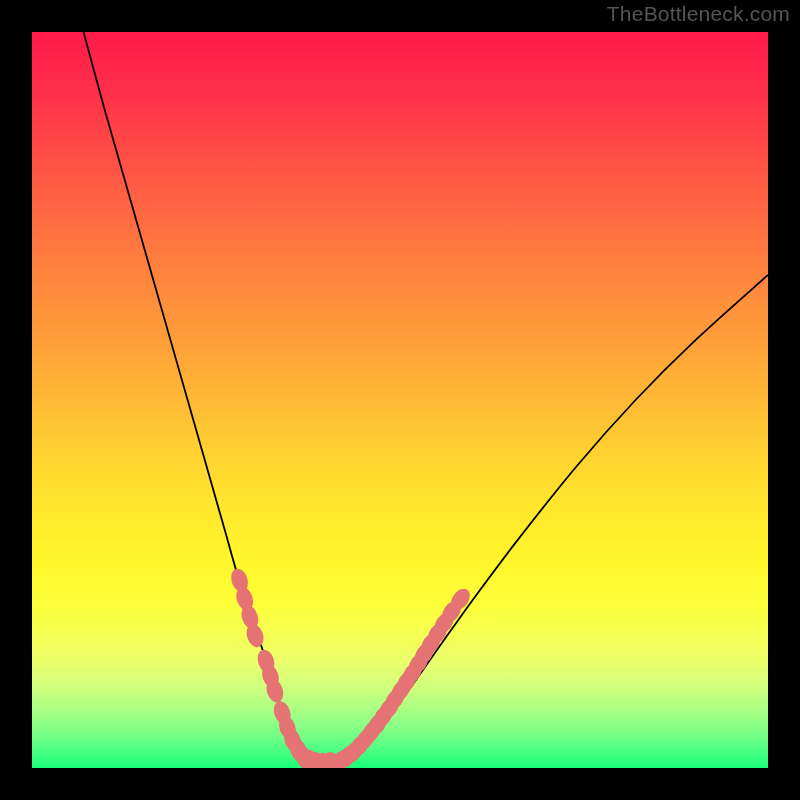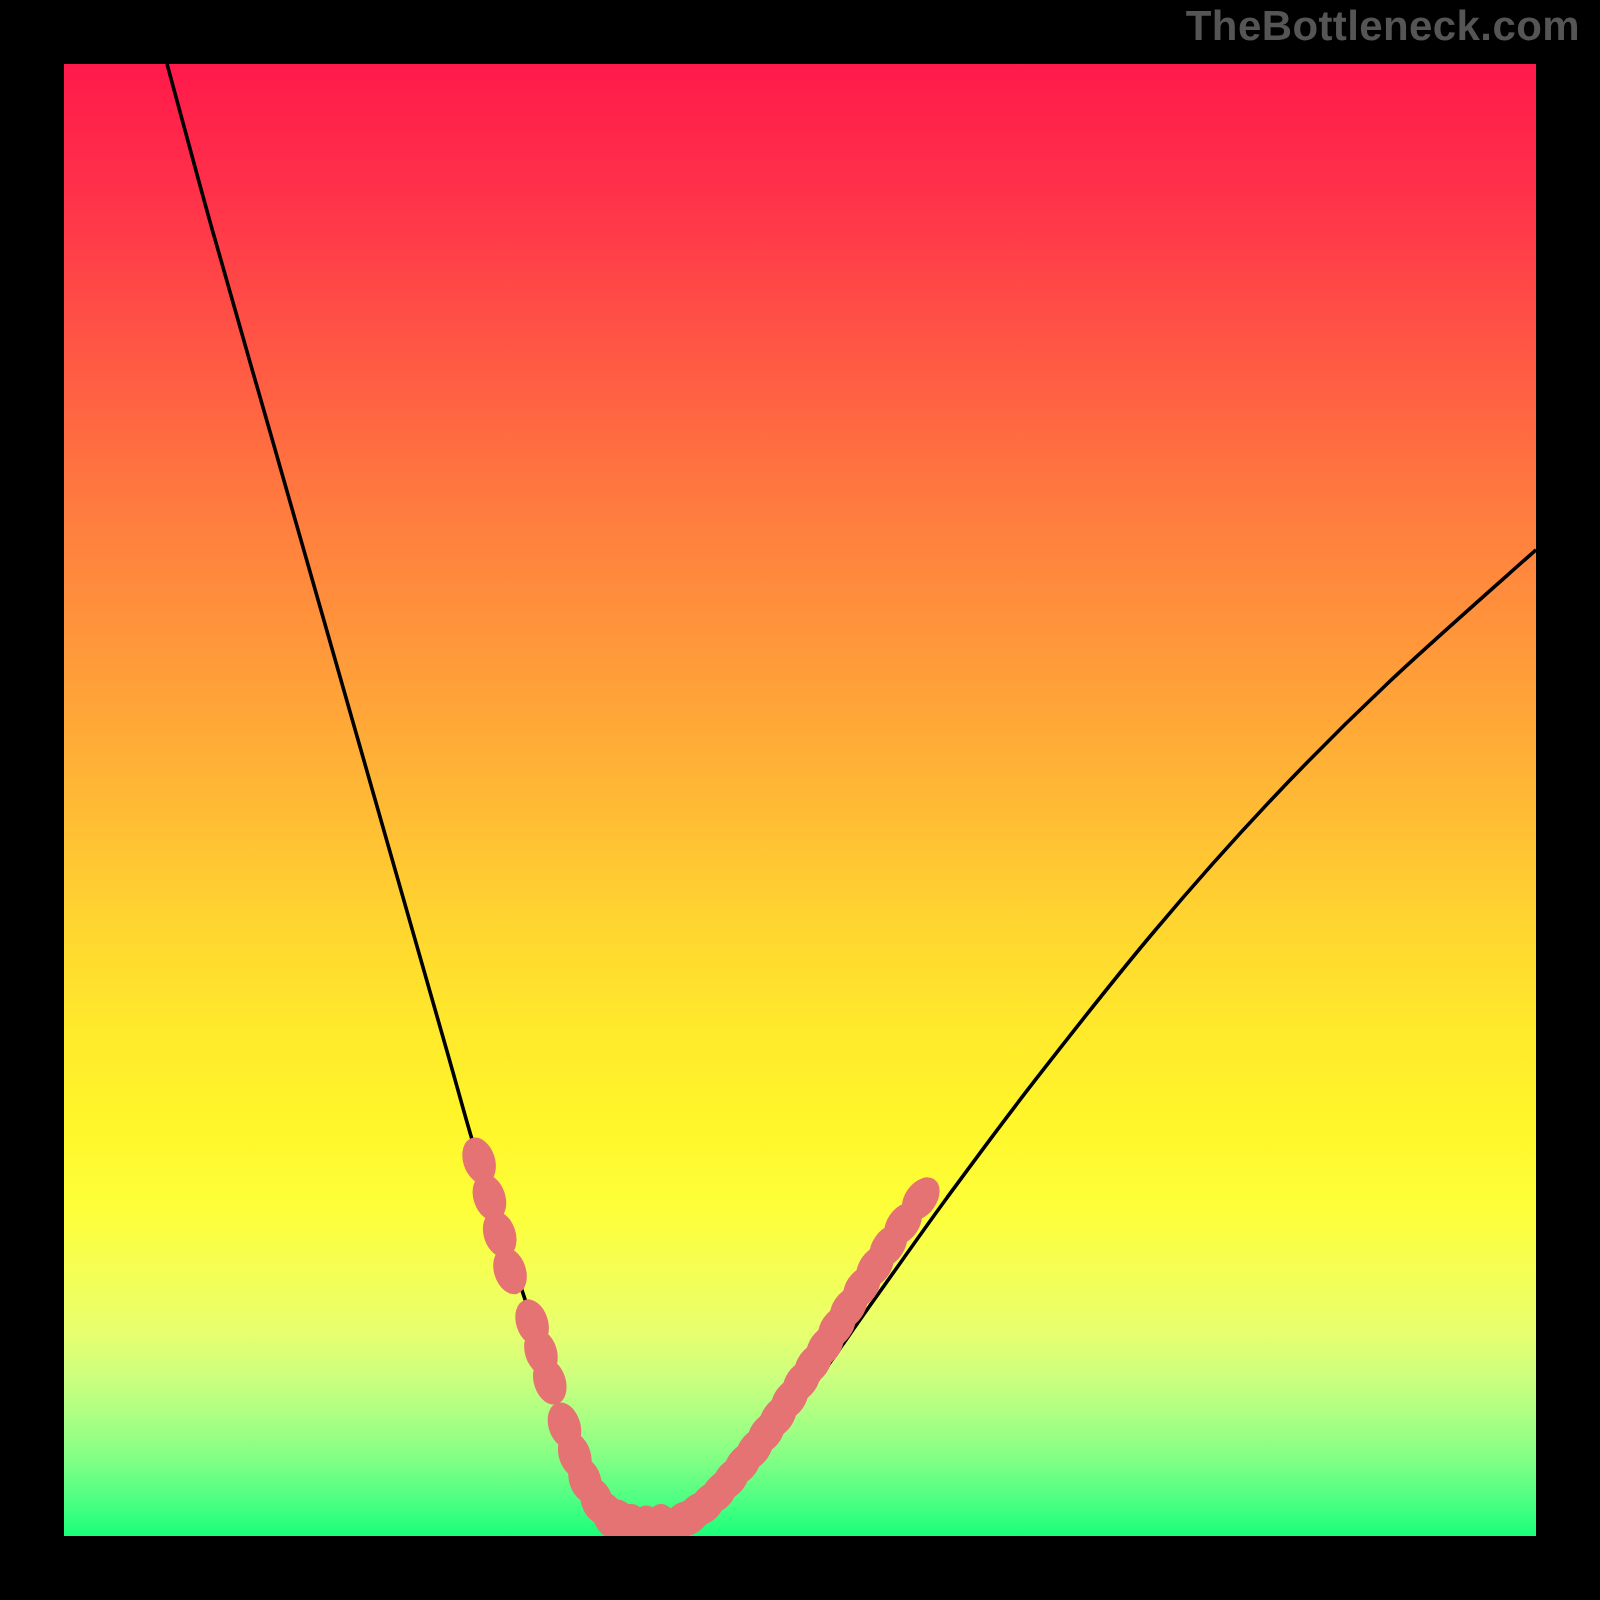--- a/index.html
+++ b/index.html
@@ -67,7 +67,7 @@
     right: 10px;
     color: #555;
     font-size: 21px;
-    font-weight: 700;
+    font-weight: 400;
     letter-spacing: 0.2px;
     user-select: none;
   }

